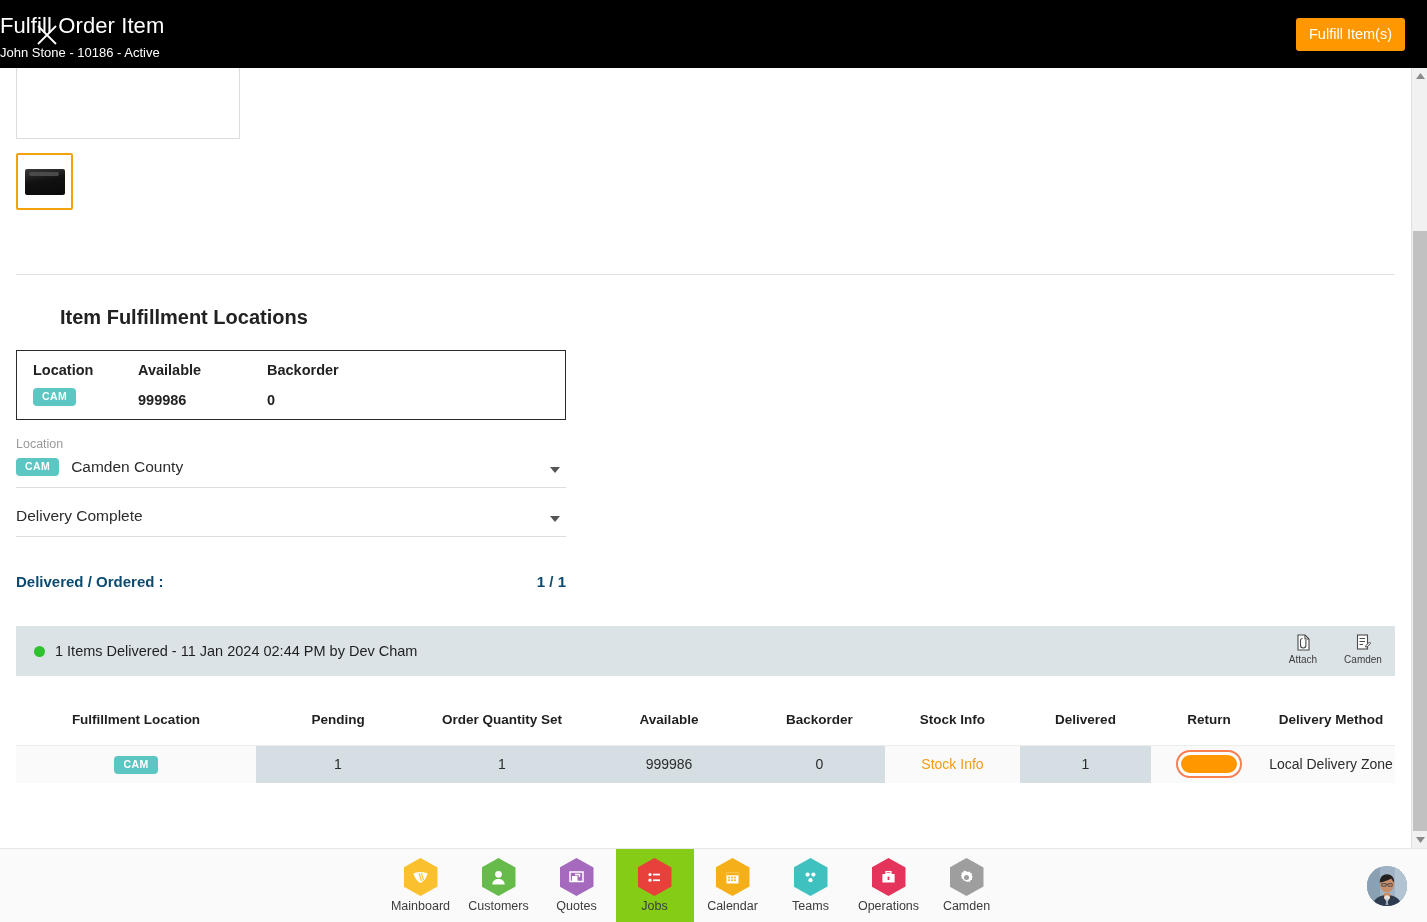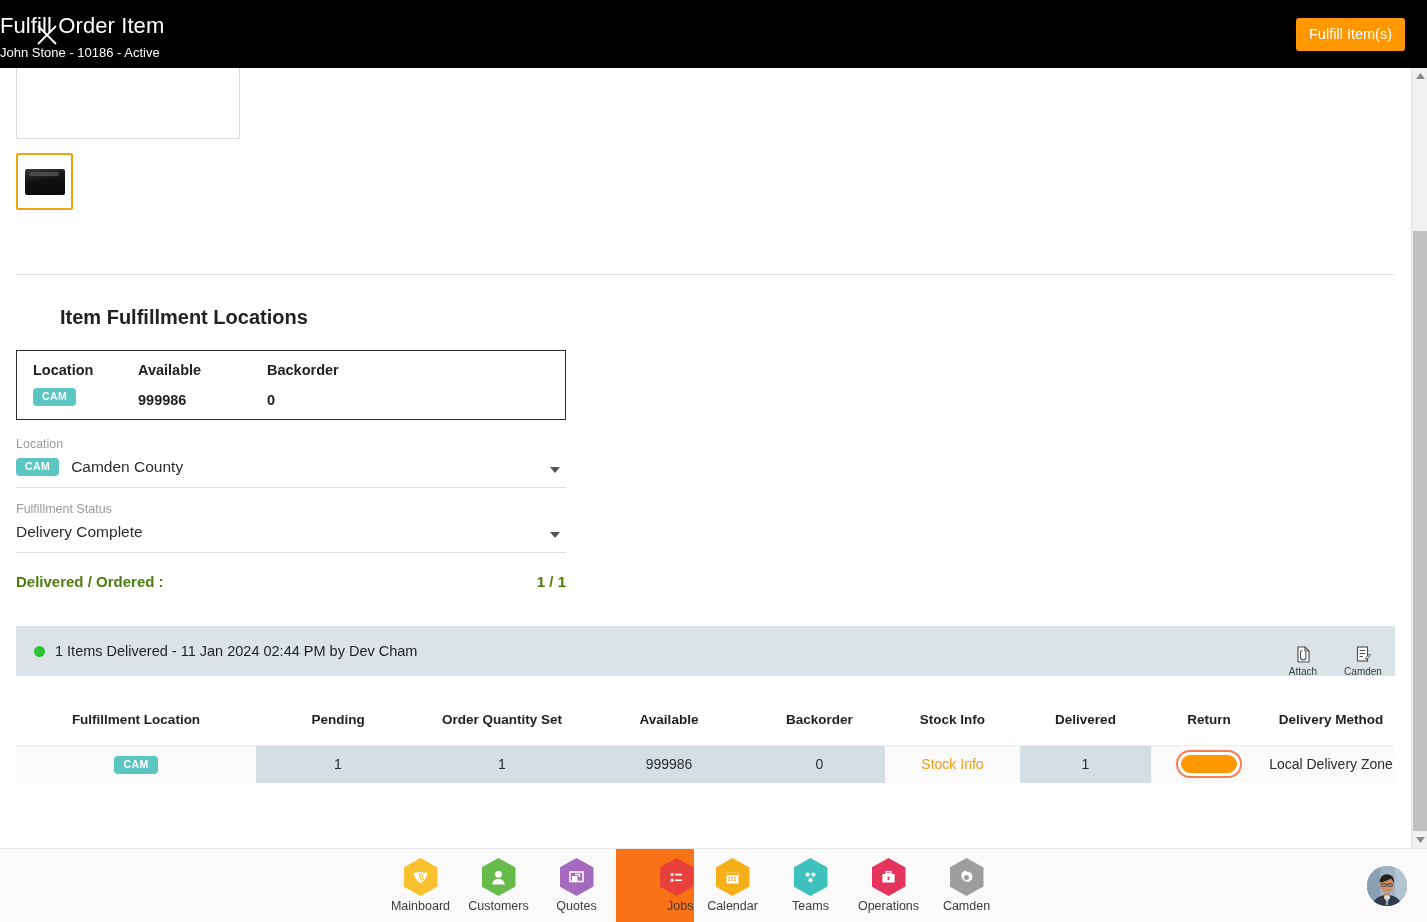--- a/index.html
+++ b/index.html
@@ -302,7 +302,6 @@
     </div>
 
     <div class="field" id="field-status">
-      <div class="field-label">Fulfillment Status</div>
       <div class="field-value">Delivery Complete</div>
       <span class="caret"></span>
     </div>

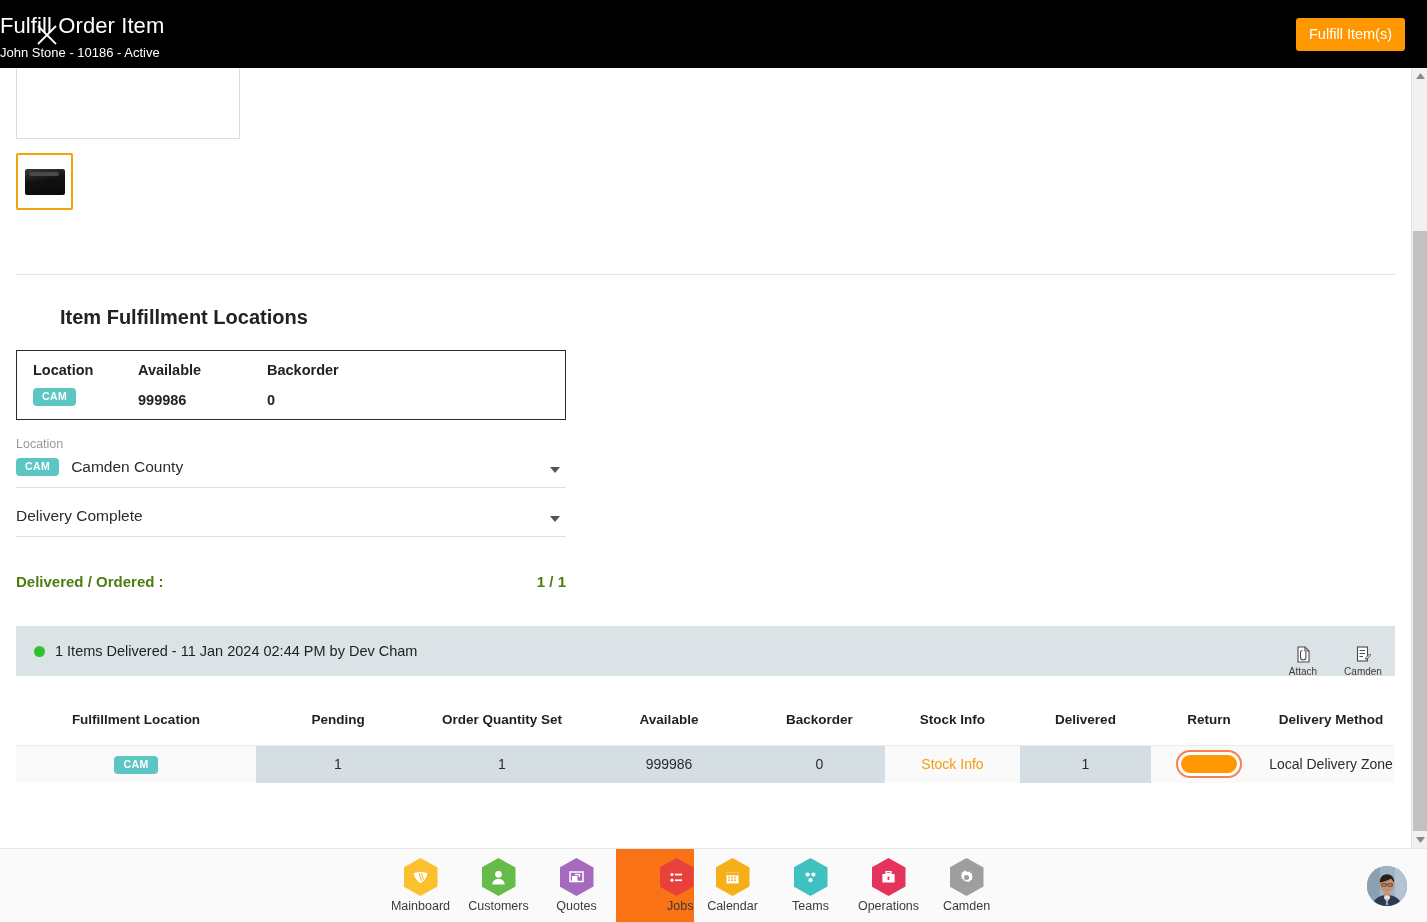--- a/index.html
+++ b/index.html
@@ -135,7 +135,7 @@
   .delivered-ordered {
     position: absolute; left: 16px; top: 505px; width: 550px;
     display: flex; justify-content: space-between;
-    font-size: 15px; font-weight: bold; color: #4d7c0f;
+    font-size: 15px; font-weight: bold; color: #0c4a6e;
   }
 
   

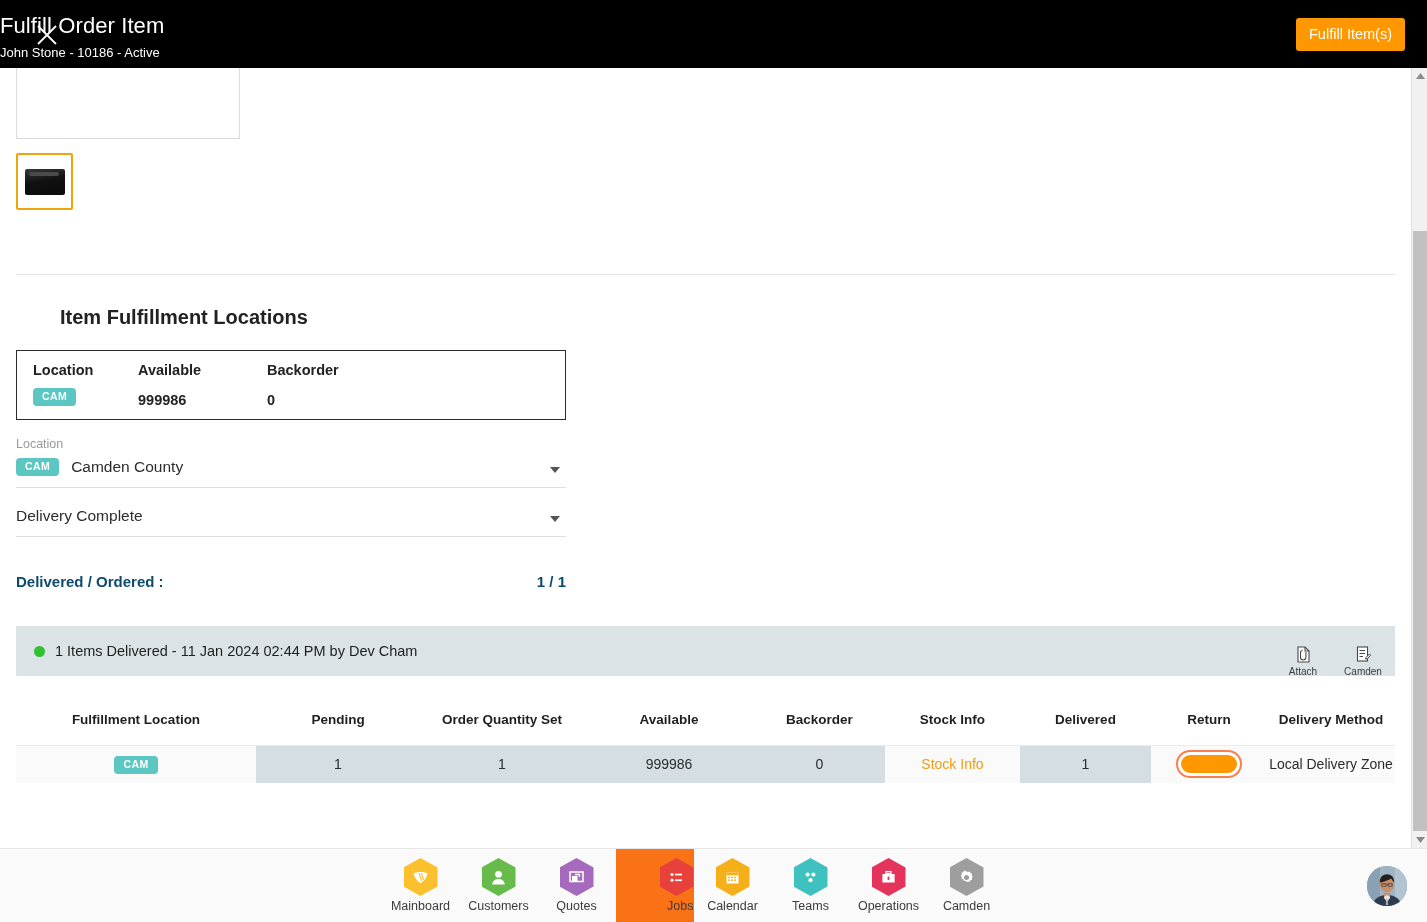--- a/index.html
+++ b/index.html
@@ -151,7 +151,7 @@
   }
   .status-text { font-size: 14.5px; font-weight: normal; color: #1f1f1f; }
   .status-actions {
-    position: absolute; right: 12px; top: 20px;
+    position: absolute; right: 12px; top: 8px;
     display: flex; gap: 20px;
   }
   .action-item {

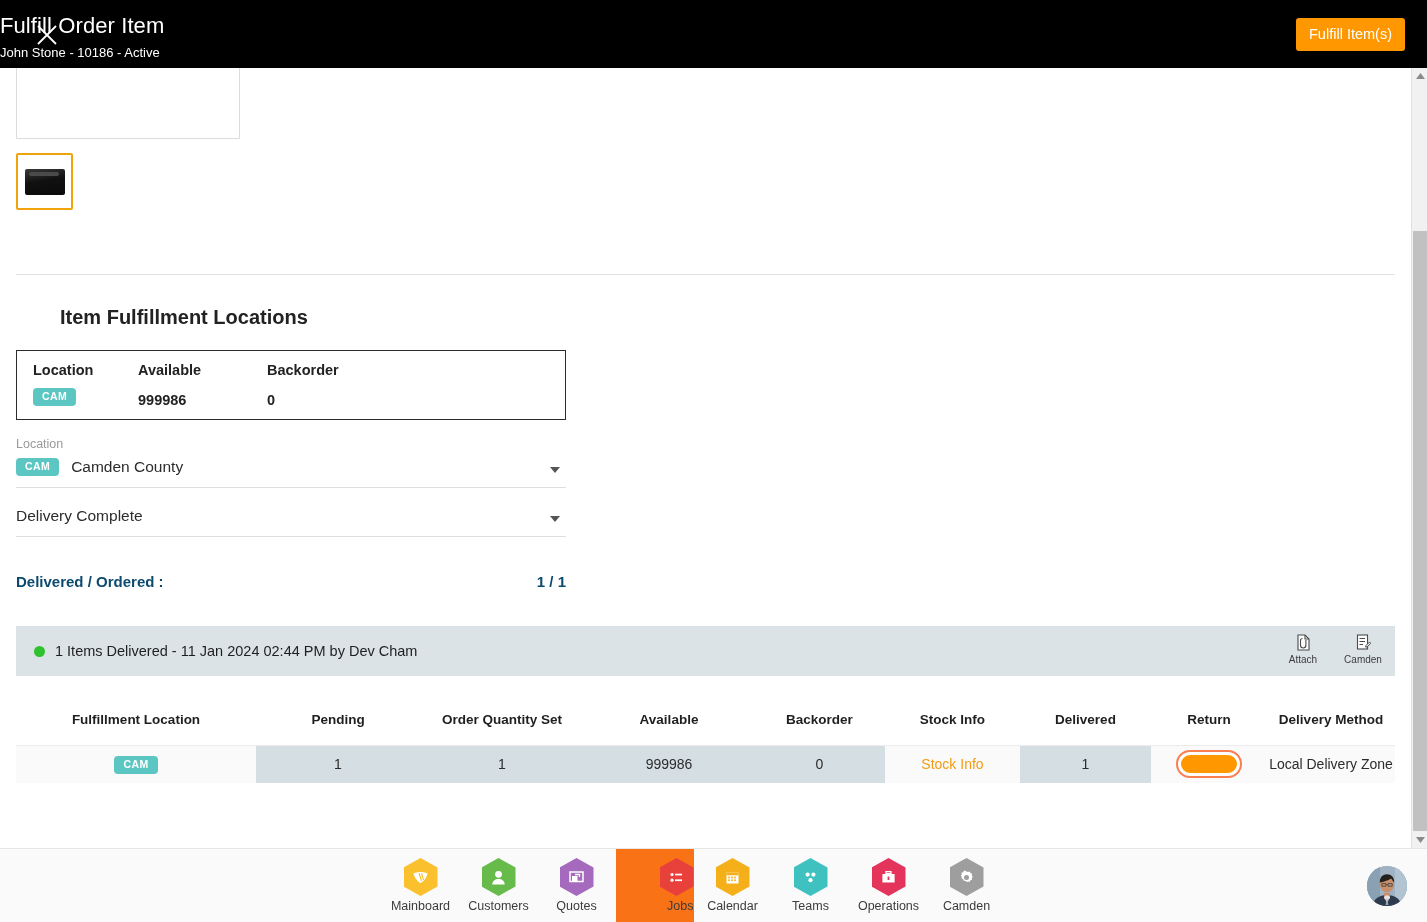--- a/index.html
+++ b/index.html
@@ -227,7 +227,7 @@
     align-items: center; justify-content: center;
     cursor: pointer;
   }
-  .nav-item.active { background: #f97316; align-items: flex-end; }
+  .nav-item.active { background: #84cc16; }
   .hex {
     width: 34px; height: 38px;
     display: flex; align-items: center; justify-content: center;

